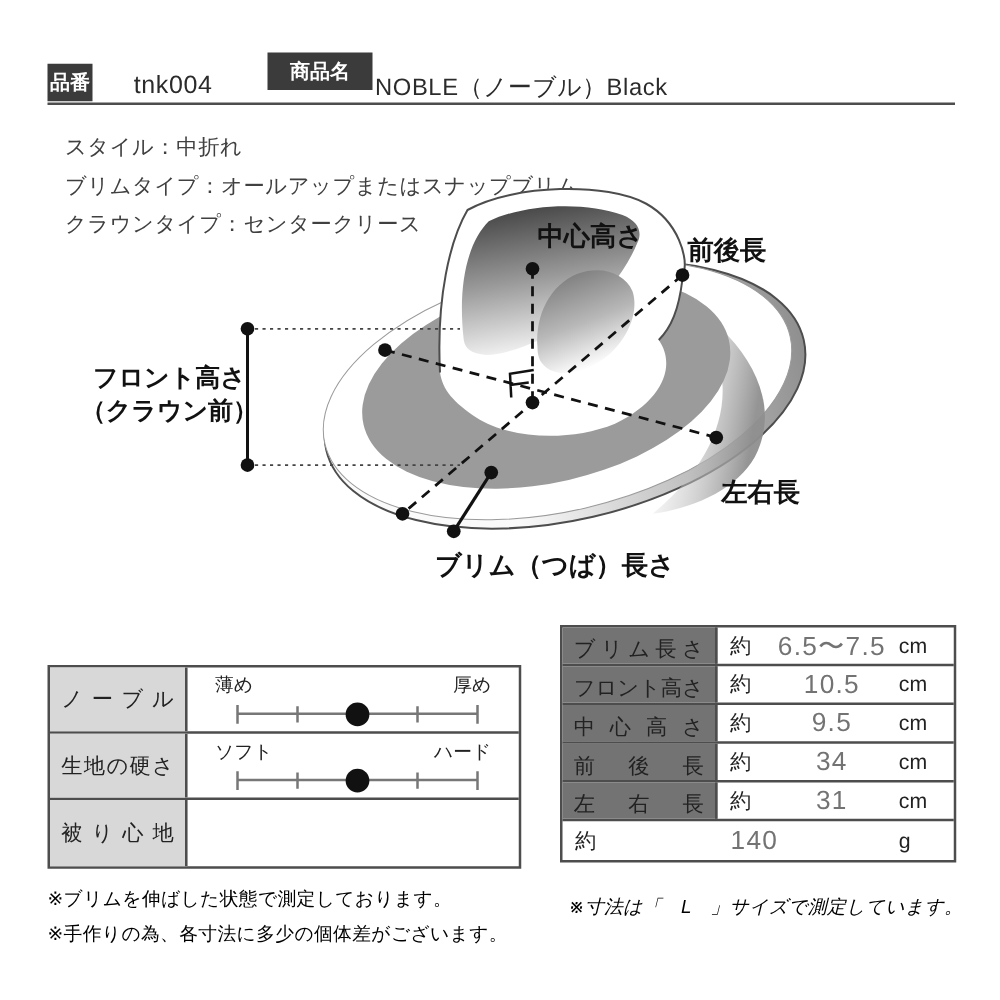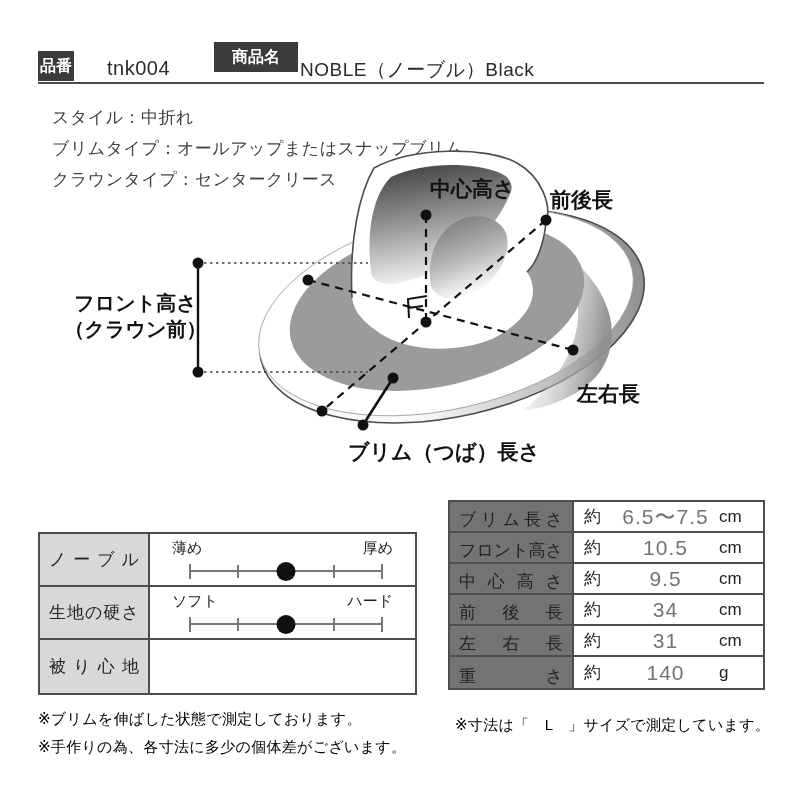--- a/index.html
+++ b/index.html
@@ -241,9 +241,6 @@
         </div>
       </div>
       <div class="srow">
-        <div class="scell-label">
-          <span class="jlabel">重さ</span>
-        </div>
         <div class="scell-val">
           <span class="approx">約</span>
           <span class="vnum">140</span>

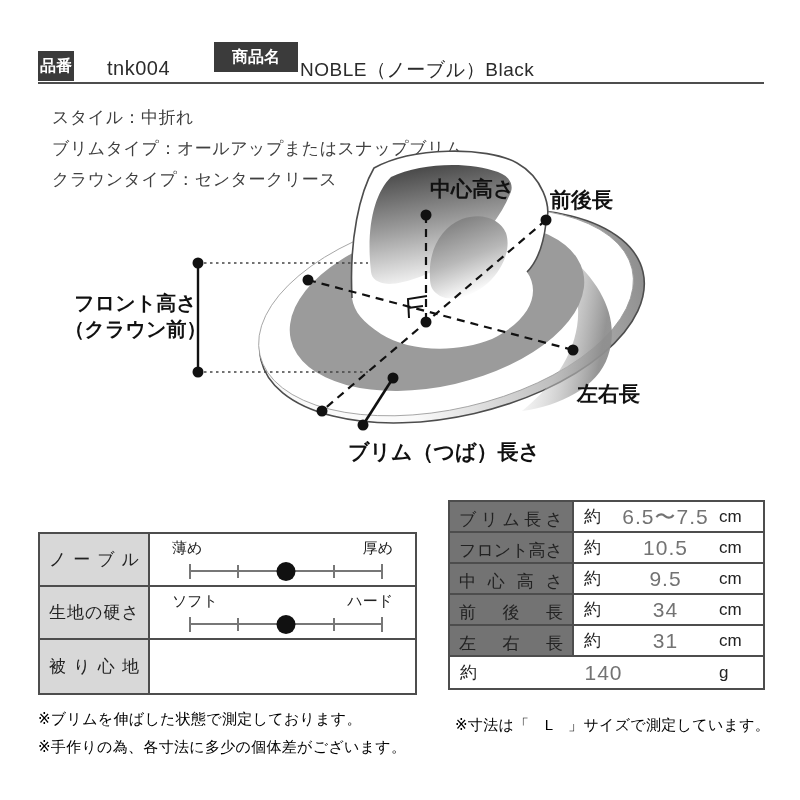--- a/index.html
+++ b/index.html
@@ -251,7 +251,7 @@
 
   <div class="abs note" style="left:38px;top:710px;">※ブリムを伸ばした状態で測定しております。</div>
   <div class="abs note" style="left:38px;top:738px;">※手作りの為、各寸法に多少の個体差がございます。</div>
-  <div class="abs note" style="left:455px;top:716px;">※寸法は「　L　」サイズで測定しています。</div>
+  <div class="abs note" style="left:455px;top:716px;font-style:italic;">※寸法は「　L　」サイズで測定しています。</div>
 </div>
 
 </body></html>

